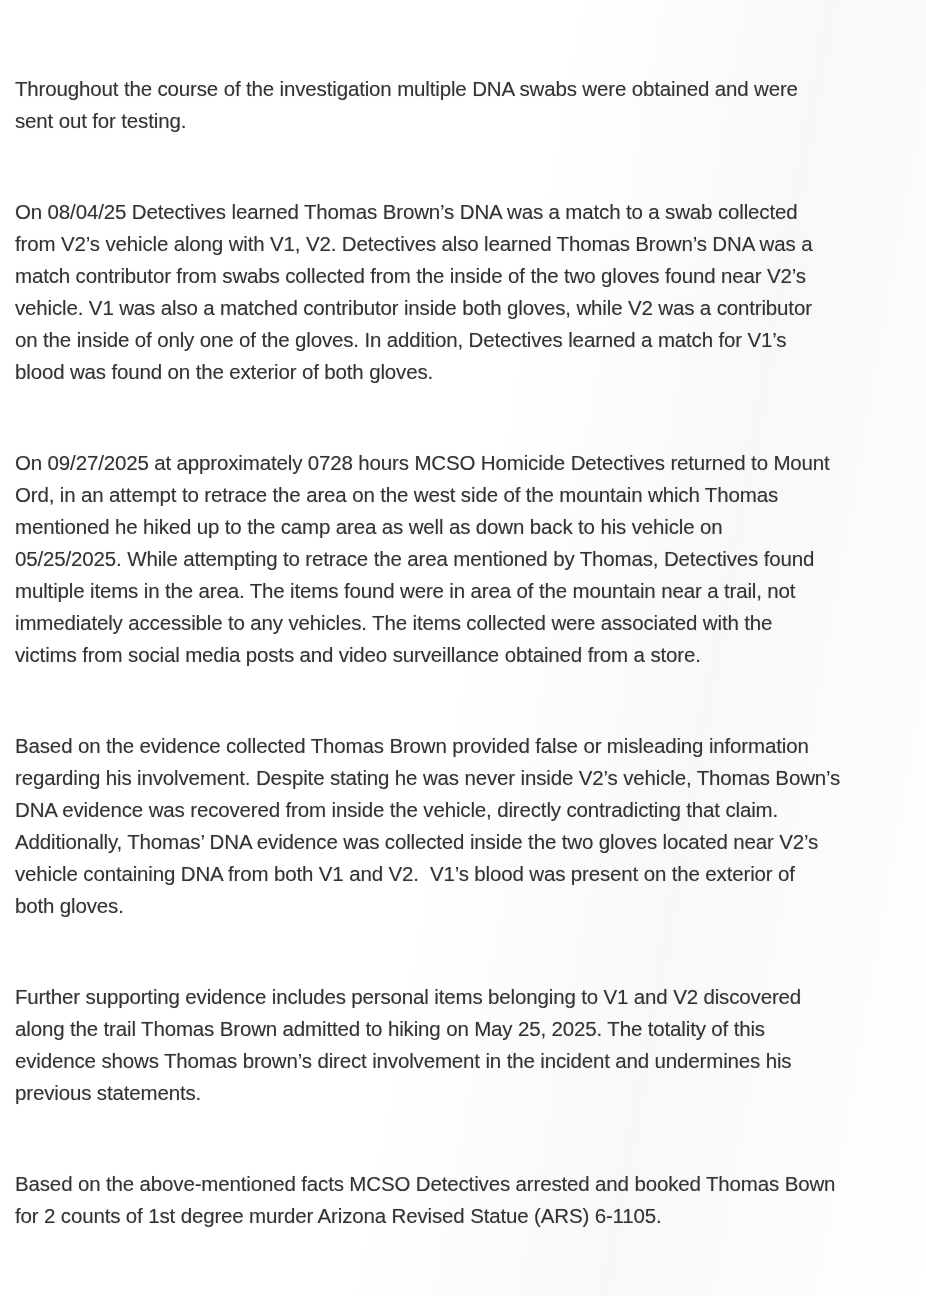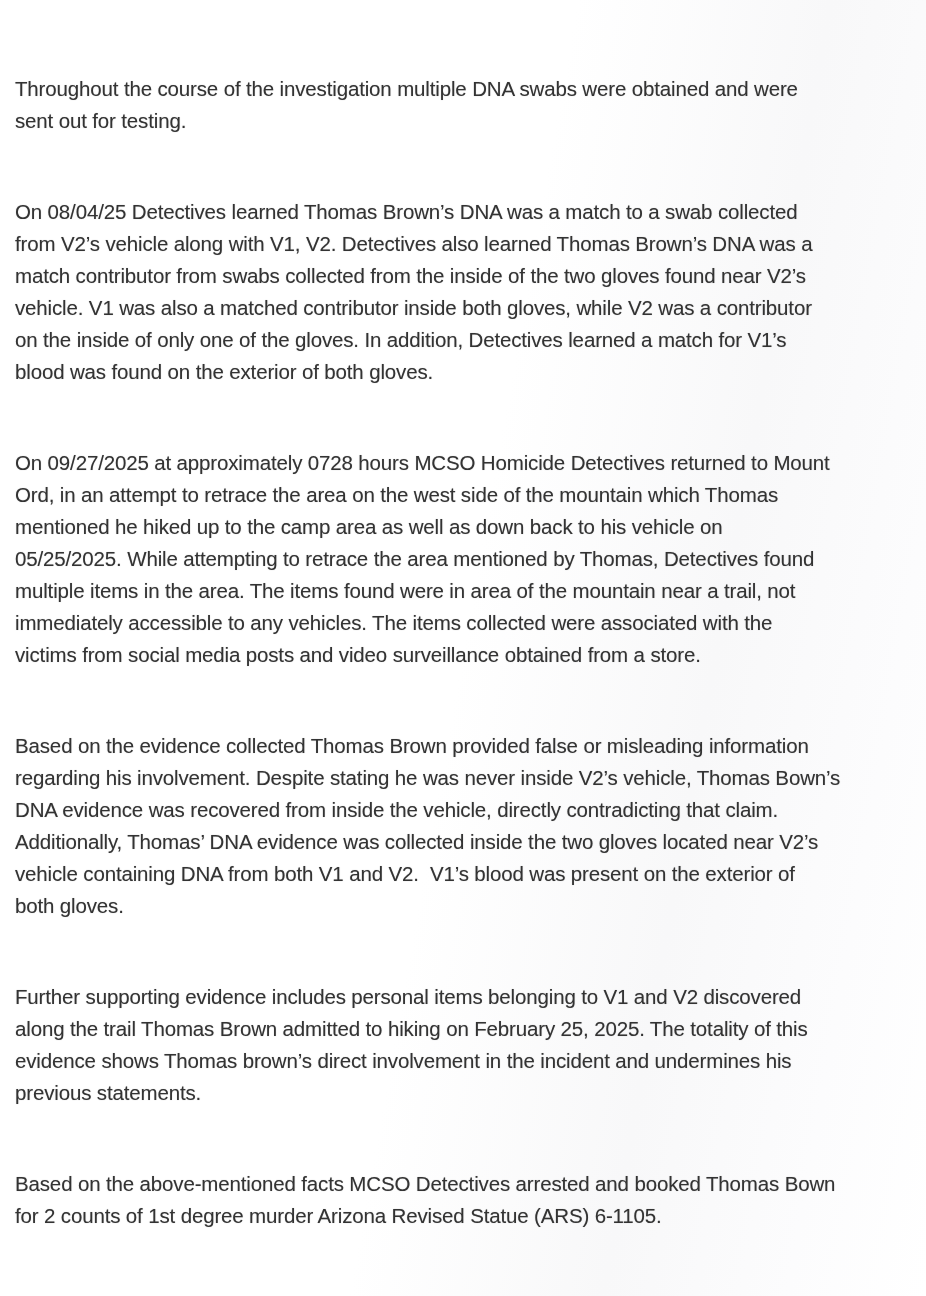--- a/index.html
+++ b/index.html
@@ -59,7 +59,7 @@
 vehicle containing DNA from both V1 and V2.  V1’s blood was present on the exterior of
 both gloves.</p>
       <p class="para">Further supporting evidence includes personal items belonging to V1 and V2 discovered
-along the trail Thomas Brown admitted to hiking on February 25, 2025. The totality of this
+along the trail Thomas Brown admitted to hiking on May 25, 2025. The totality of this
 evidence shows Thomas brown’s direct involvement in the incident and undermines his
 previous statements.</p>
       <p class="para">Based on the above-mentioned facts MCSO Detectives arrested and booked Thomas Bown

